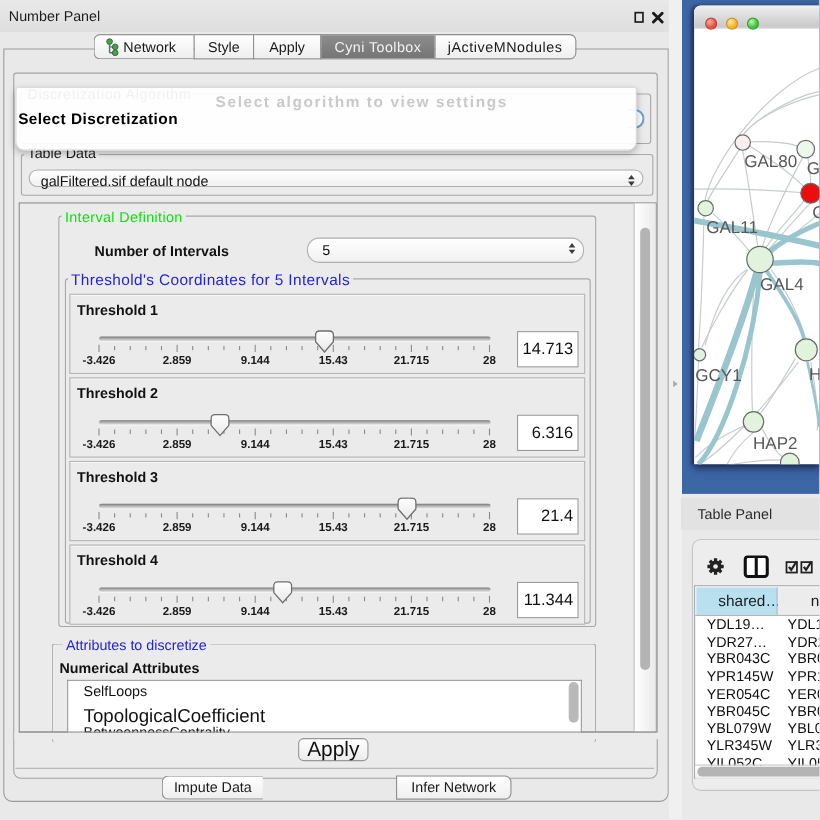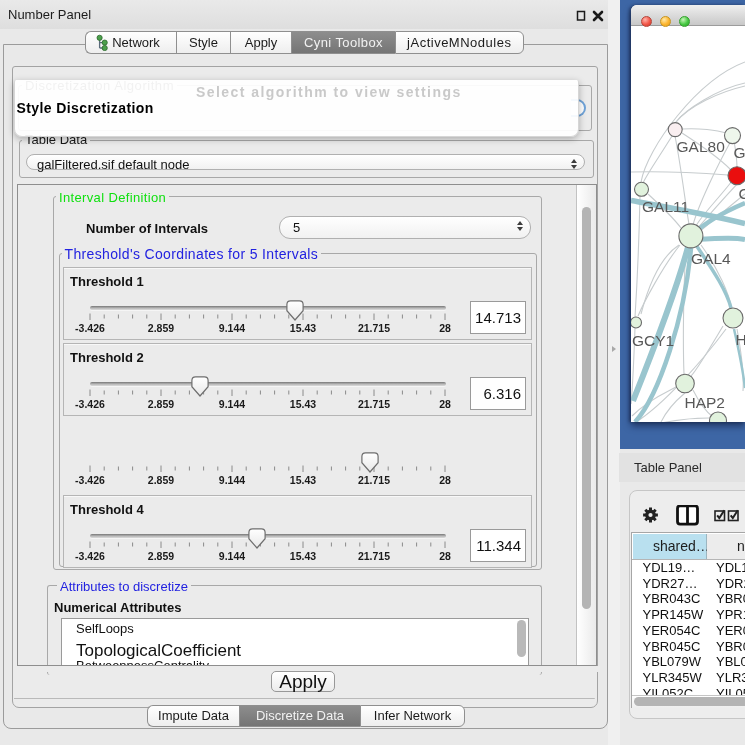--- a/index.html
+++ b/index.html
@@ -88,7 +88,7 @@
 
   <div class="abs" style="left:14.3px;top:80px;width:564.7px;height:56.5px;background:rgba(255,255,255,0.93);border:1px solid rgba(180,180,180,0.55);border-top:none;border-radius:2px 2px 8px 8px;box-shadow:0 2px 7px rgba(0,0,0,0.28);box-sizing:border-box;"></div>
   <div class="abs" style="left:196px;top:84px;font-size:14px;color:#c9c9c9;letter-spacing:1.45px;font-weight:bold;">Select algorithm to view settings</div>
-  <div class="abs" style="left:16.5px;top:100px;font-size:14px;font-weight:bold;color:#000;letter-spacing:0.4px;">Style Discretization</div>
+  <div class="abs" style="left:16.5px;top:100px;font-size:14px;font-weight:bold;color:#000;letter-spacing:0.4px;">Select Discretization</div>
 
   <div class="abs" style="left:17px;top:184px;width:580px;height:482px;border:1px solid #8e8e8e;background:#ebebeb;box-sizing:border-box;"></div>
 

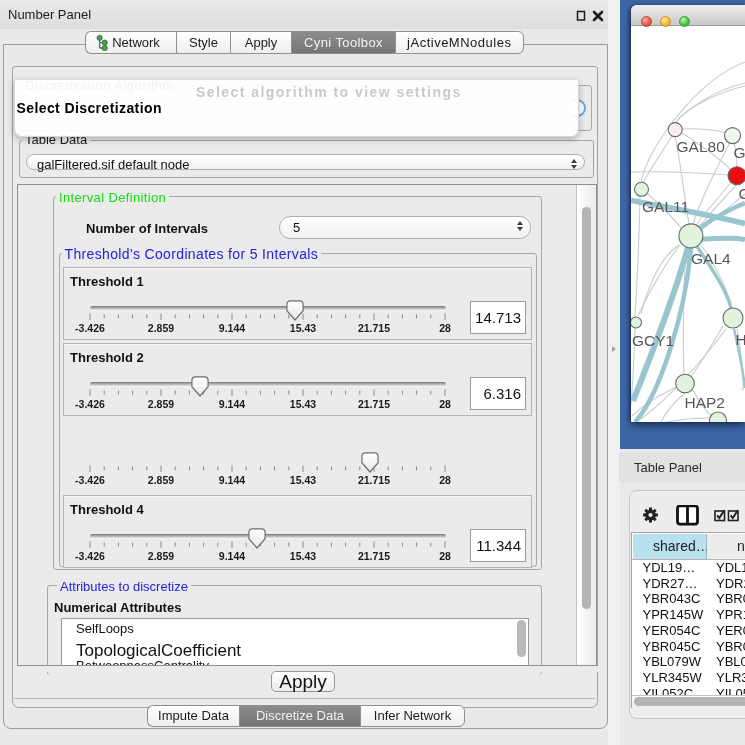--- a/index.html
+++ b/index.html
@@ -210,6 +210,11 @@
       </defs>
   <path d="M0.9,4.6 Q0.9,0.9 4.6,0.9 L13.4,0.9 Q17.1,0.9 17.1,4.6 L17.1,10.7 L9,20 L0.9,10.7 Z" fill="url(#tg200_375)" stroke="#6e6e6e" stroke-width="1.2"></path>
 </svg>
+<div class="abs sbox" style="top:419px">
+  <div class="sbtitle">Threshold 3</div>
+  <div class="track"></div>
+  <div class="vbox">21.4</div>
+</div>
 <svg class="abs" style="left:63px;top:464.5px" width="400" height="8" viewBox="0 0 400 8">
       <g stroke="#8a8a8a" stroke-width="1">
         <line x1="27.0" y1="0.5" x2="27.0" y2="7"></line>

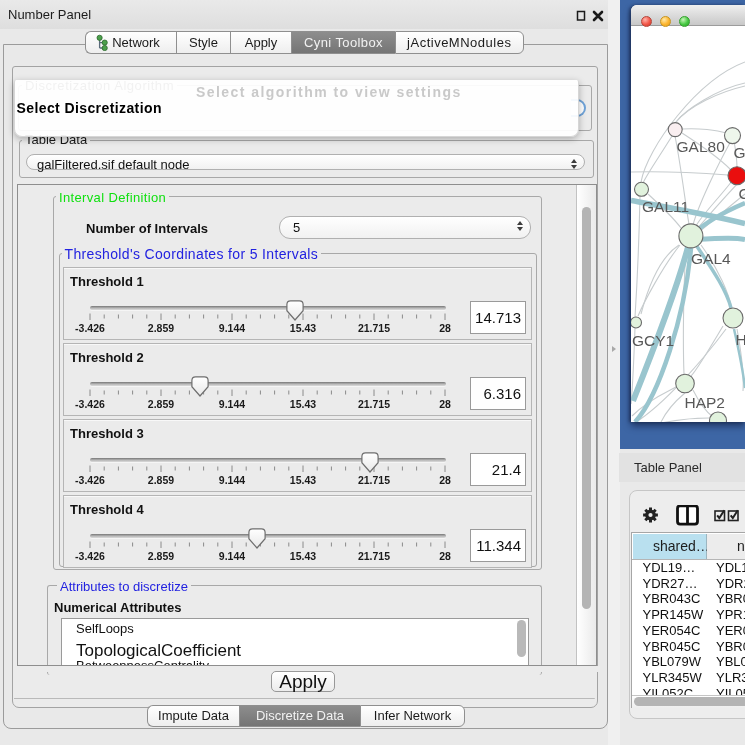--- a/index.html
+++ b/index.html
@@ -329,7 +329,6 @@
   <div class="abs" style="left:14px;top:698px;width:581px;height:1px;background:#b9b9b9;border-radius:0 0 2px 0;"></div>
 
   <div class="abs tabbot" style="left:147px;width:92px;border-left:1px solid #8f8f8f;border-radius:6px 0 0 6px;">Impute Data</div>
-  <div class="abs tabbot tabsel" style="left:239px;width:121px;border-left:1px solid #8f8f8f;">Discretize Data</div>
   <div class="abs tabbot" style="left:360px;width:105px;border-left:1px solid #8f8f8f;border-right:1px solid #8f8f8f;border-radius:0 6px 6px 0;">Infer Network</div>
 
   <div class="abs" style="left:608px;top:0;width:12px;height:745px;background:#f0f0f0;"></div>

